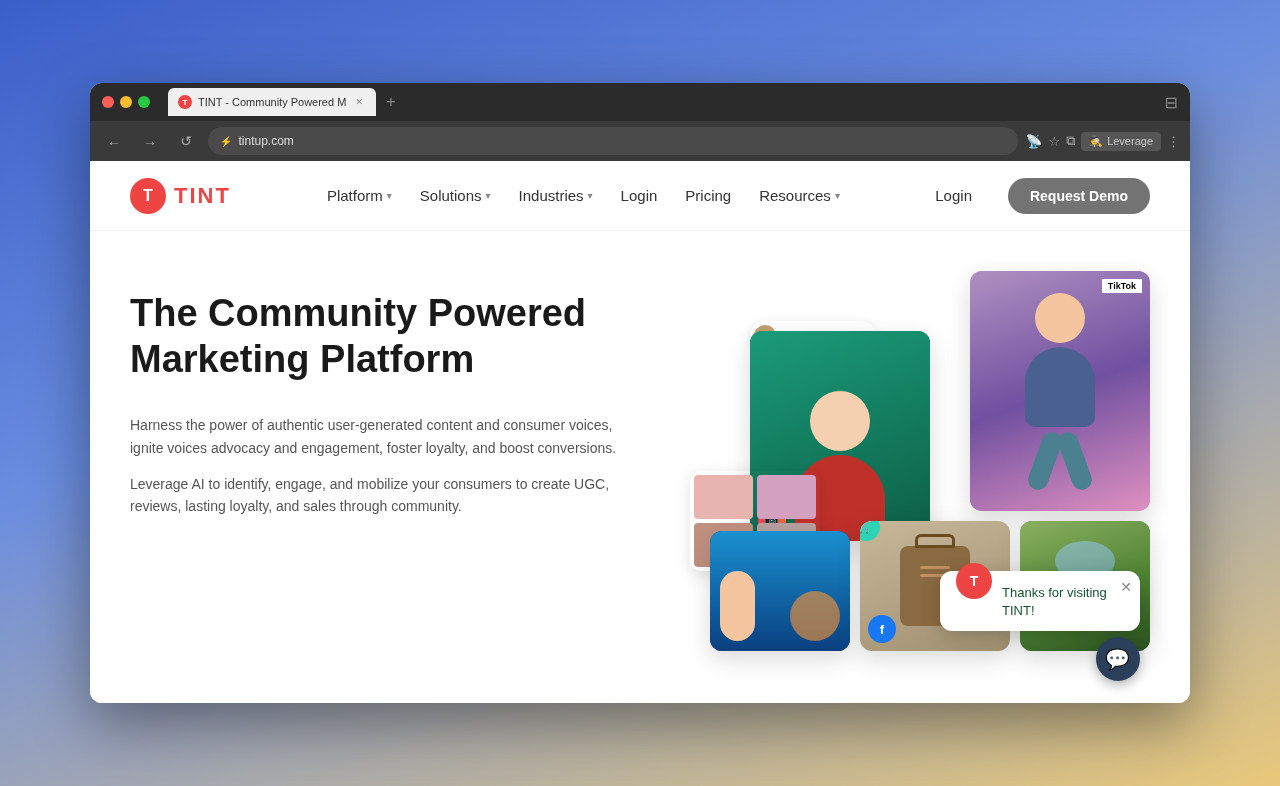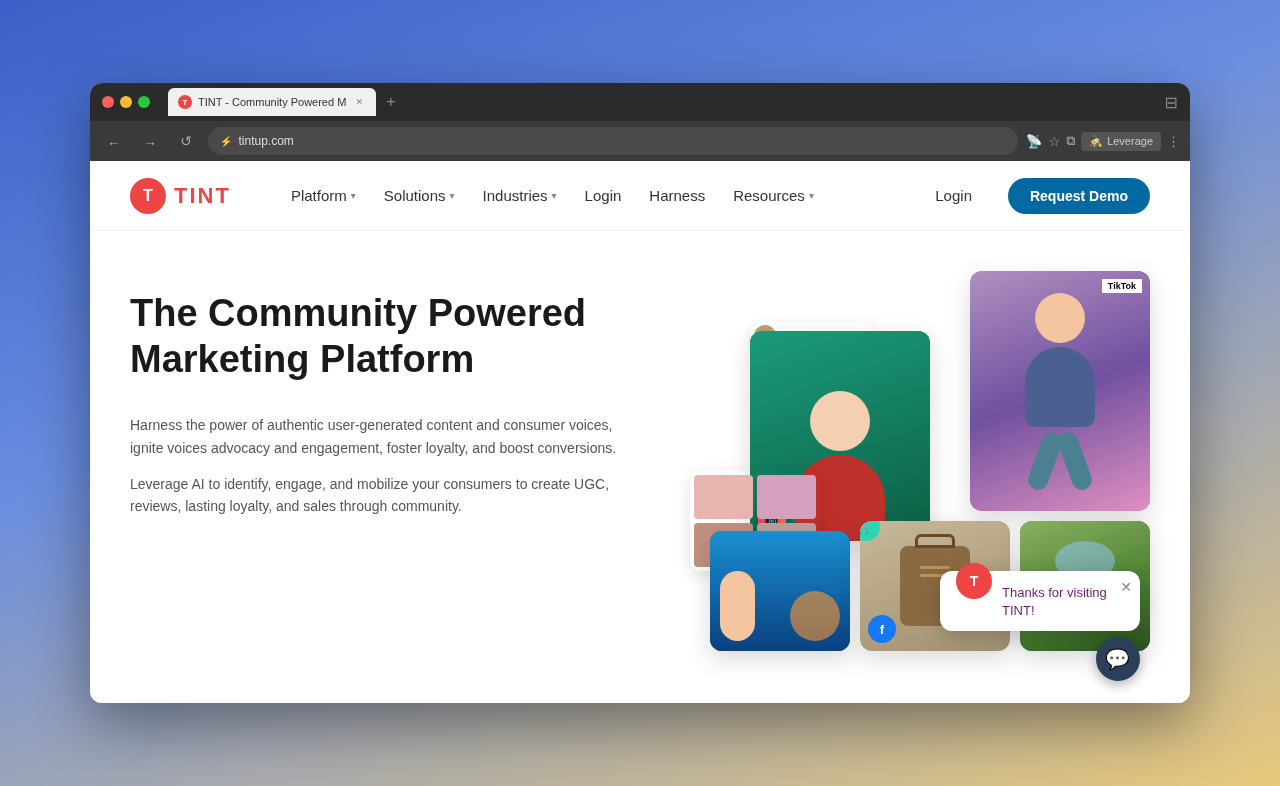--- a/index.html
+++ b/index.html
@@ -217,6 +217,7 @@
       align-items: center;
       gap: 28px;
       flex: 1;
+      margin-left: 36px;
     }
 
     .nav-link {

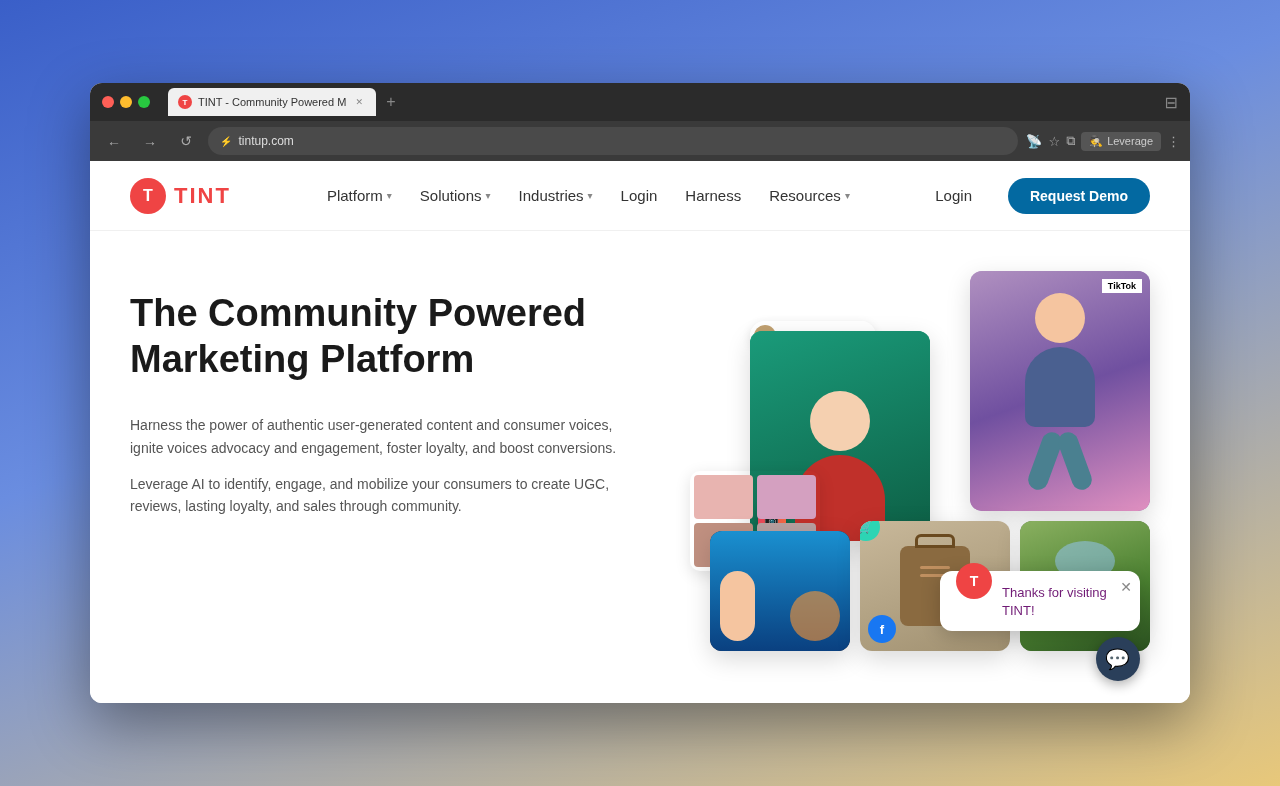--- a/index.html
+++ b/index.html
@@ -566,7 +566,7 @@
           <span>Login</span>
         </div>
         <div class="nav-link">
-          <span>Harness</span>
+          <span>Pricing</span>
         </div>
         <div class="nav-link">
           <span>Resources</span>

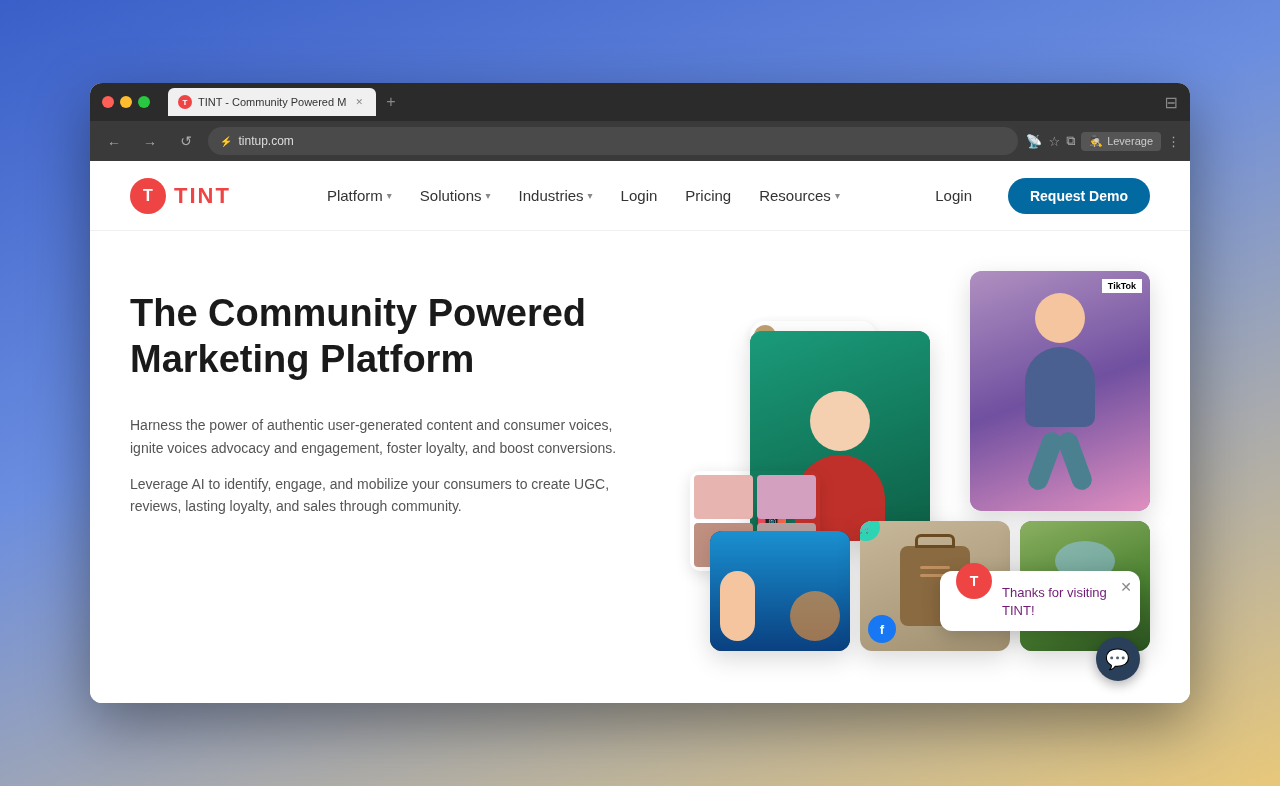--- a/index.html
+++ b/index.html
@@ -247,7 +247,7 @@
     }
 
     .demo-btn {
-      background: #0369a1;
+      background: #737373;
       color: #fff;
       border: none;
       border-radius: 25px;

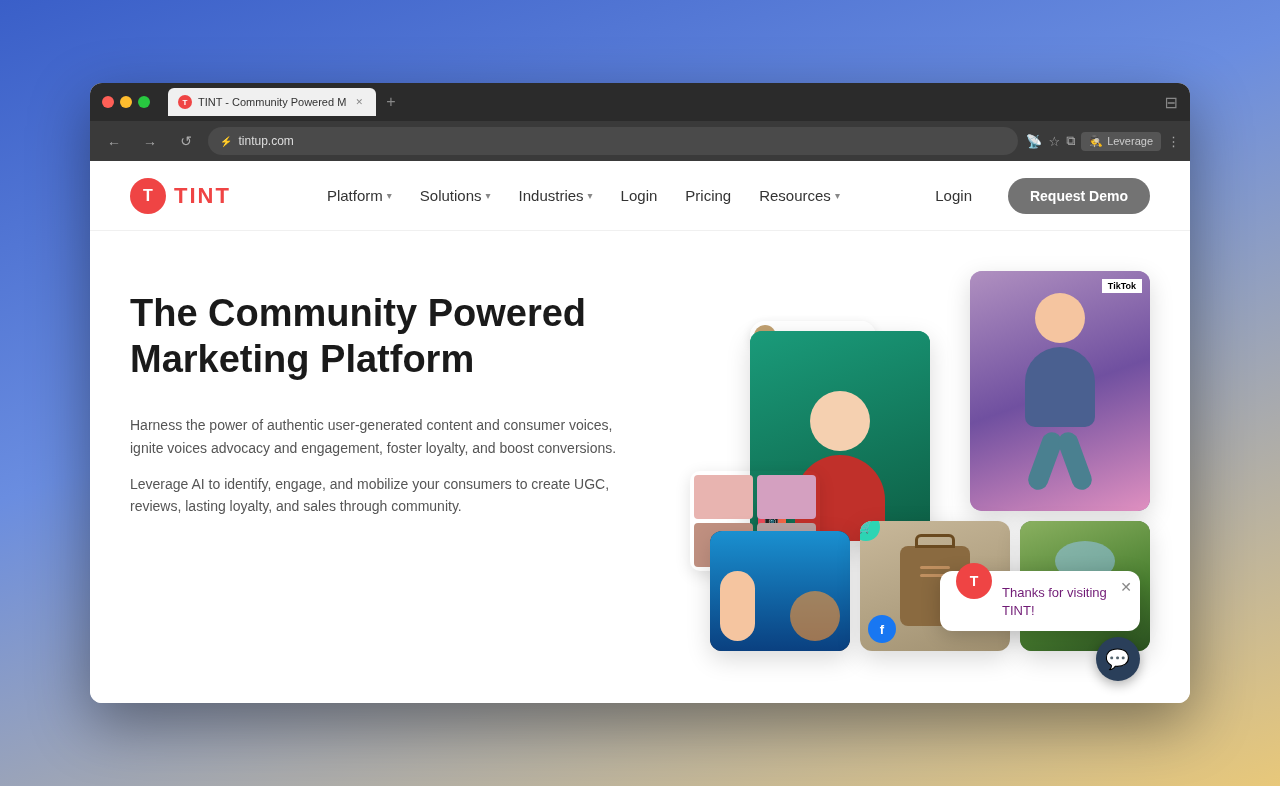--- a/index.html
+++ b/index.html
@@ -453,7 +453,7 @@
 
     .chat-text {
       font-size: 13px;
-      color: #701a75;
+      color: #14532d;
       font-weight: 500;
     }
 

